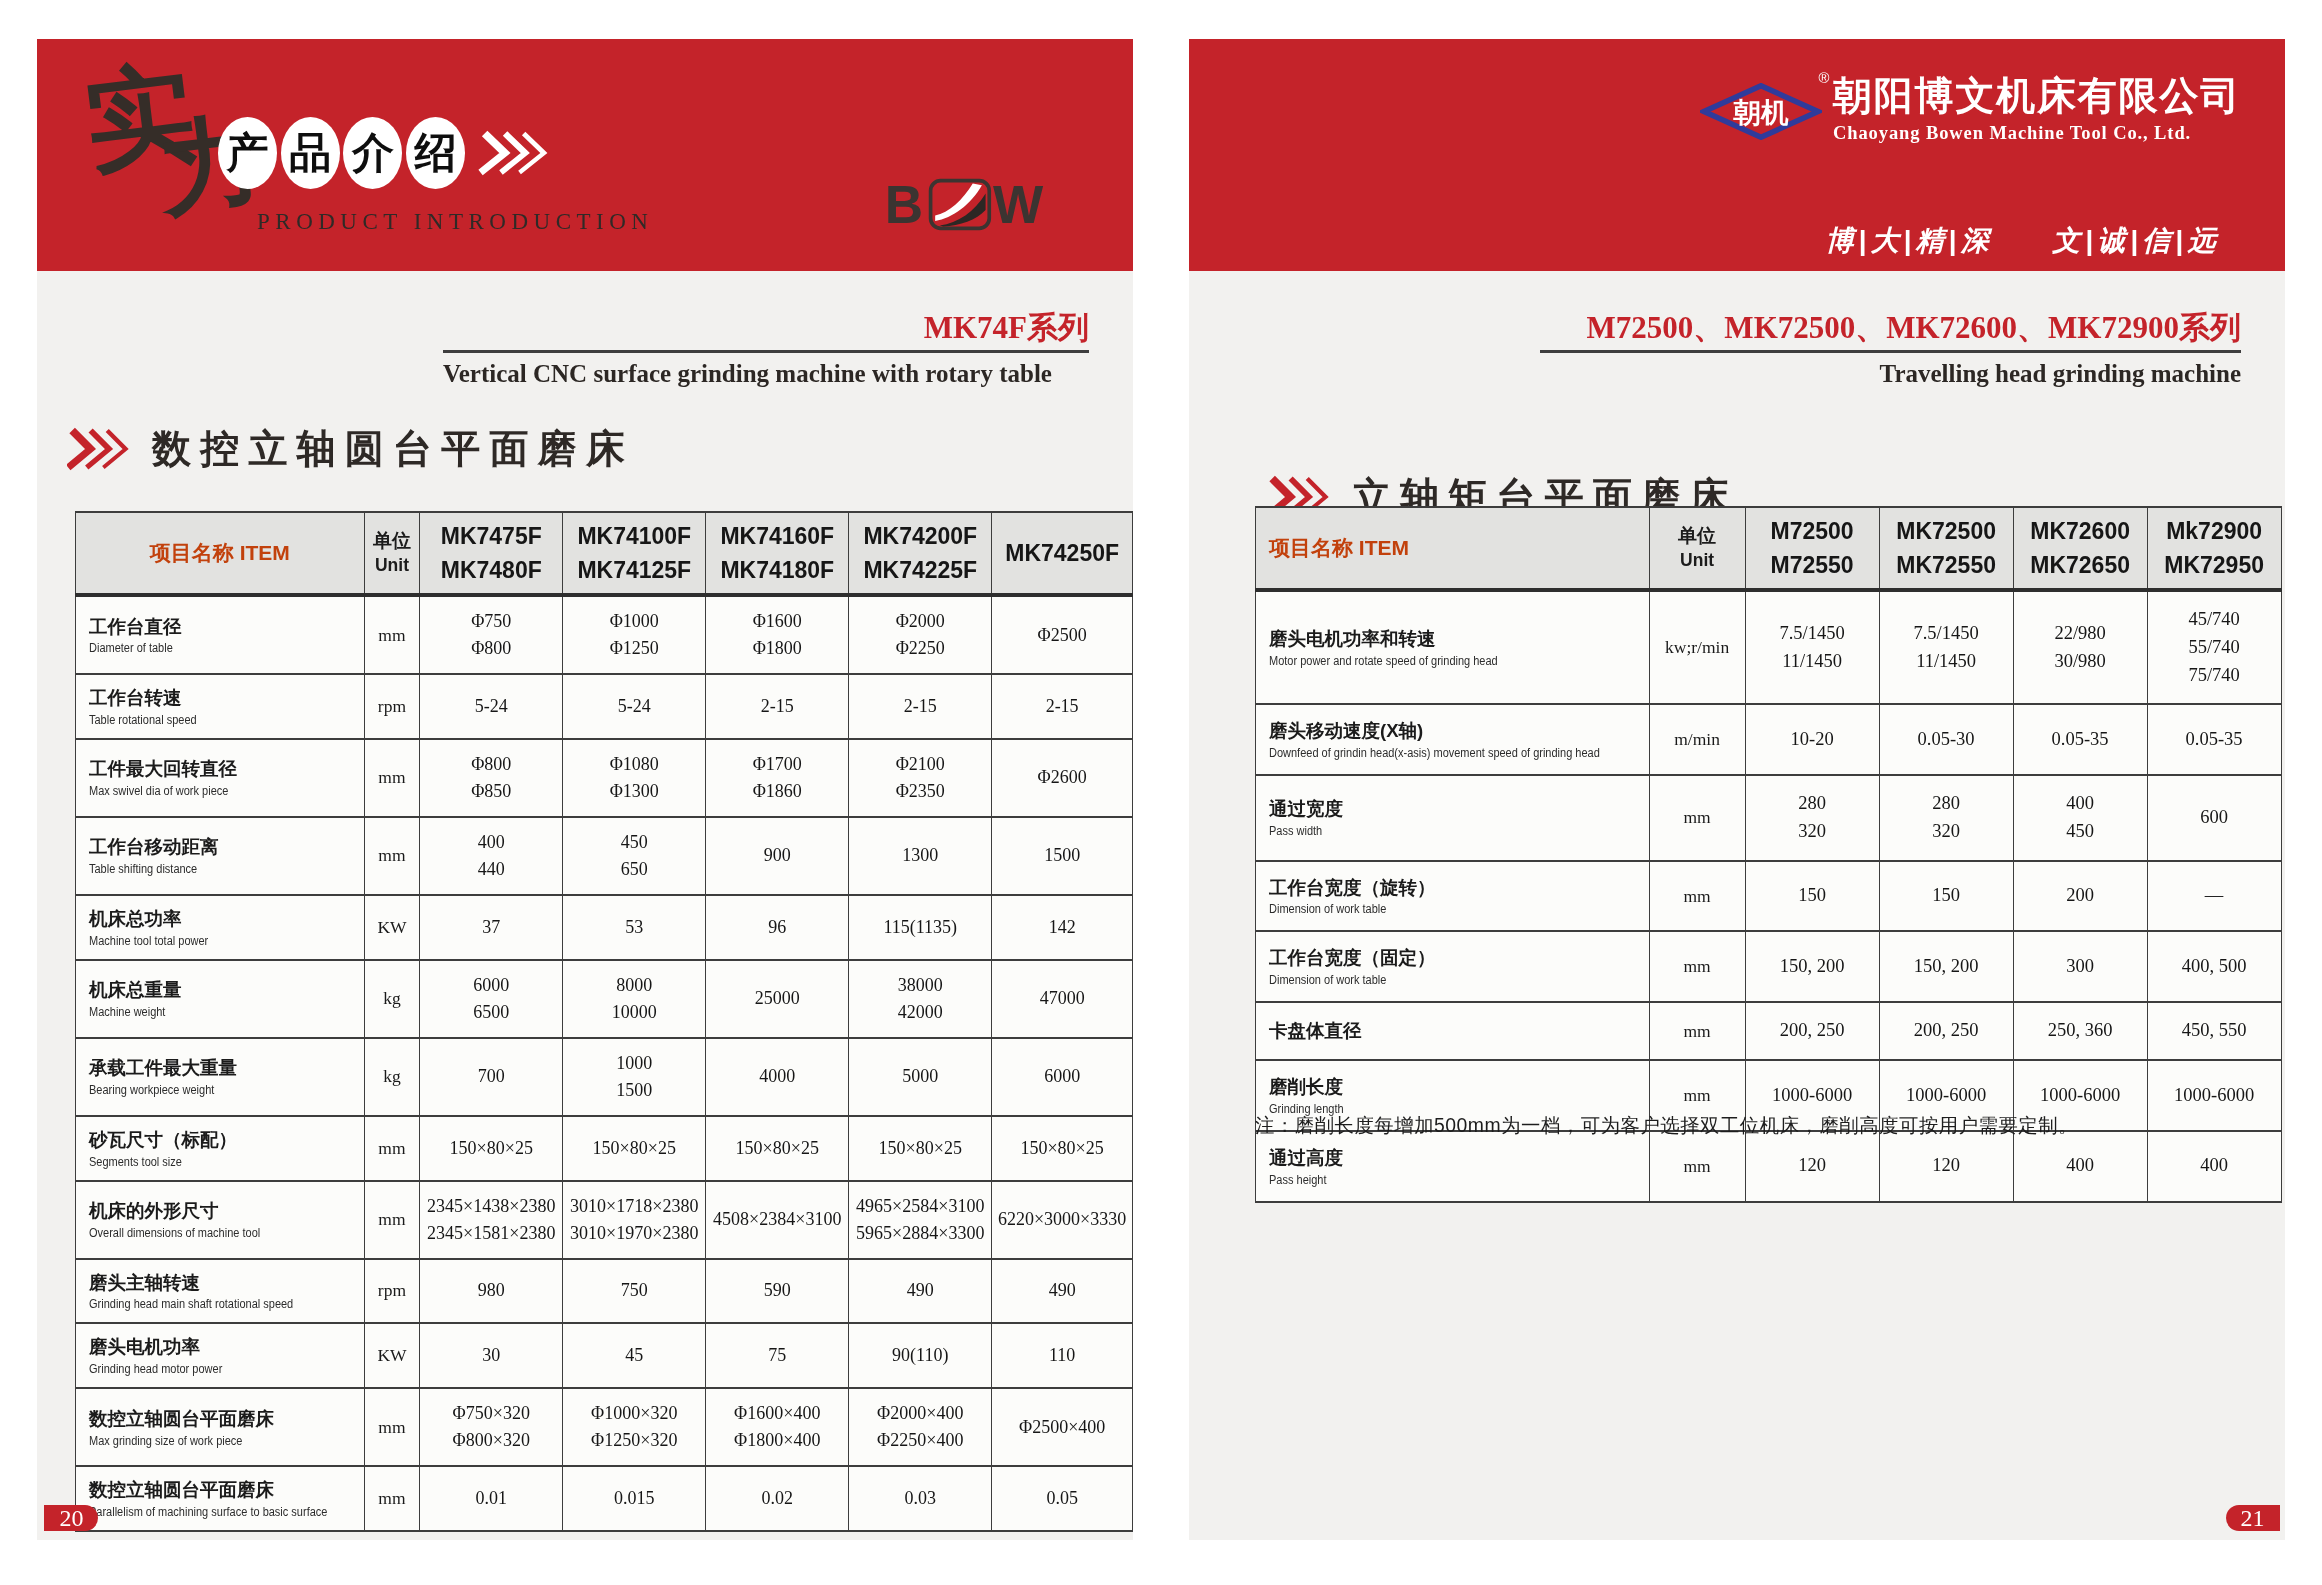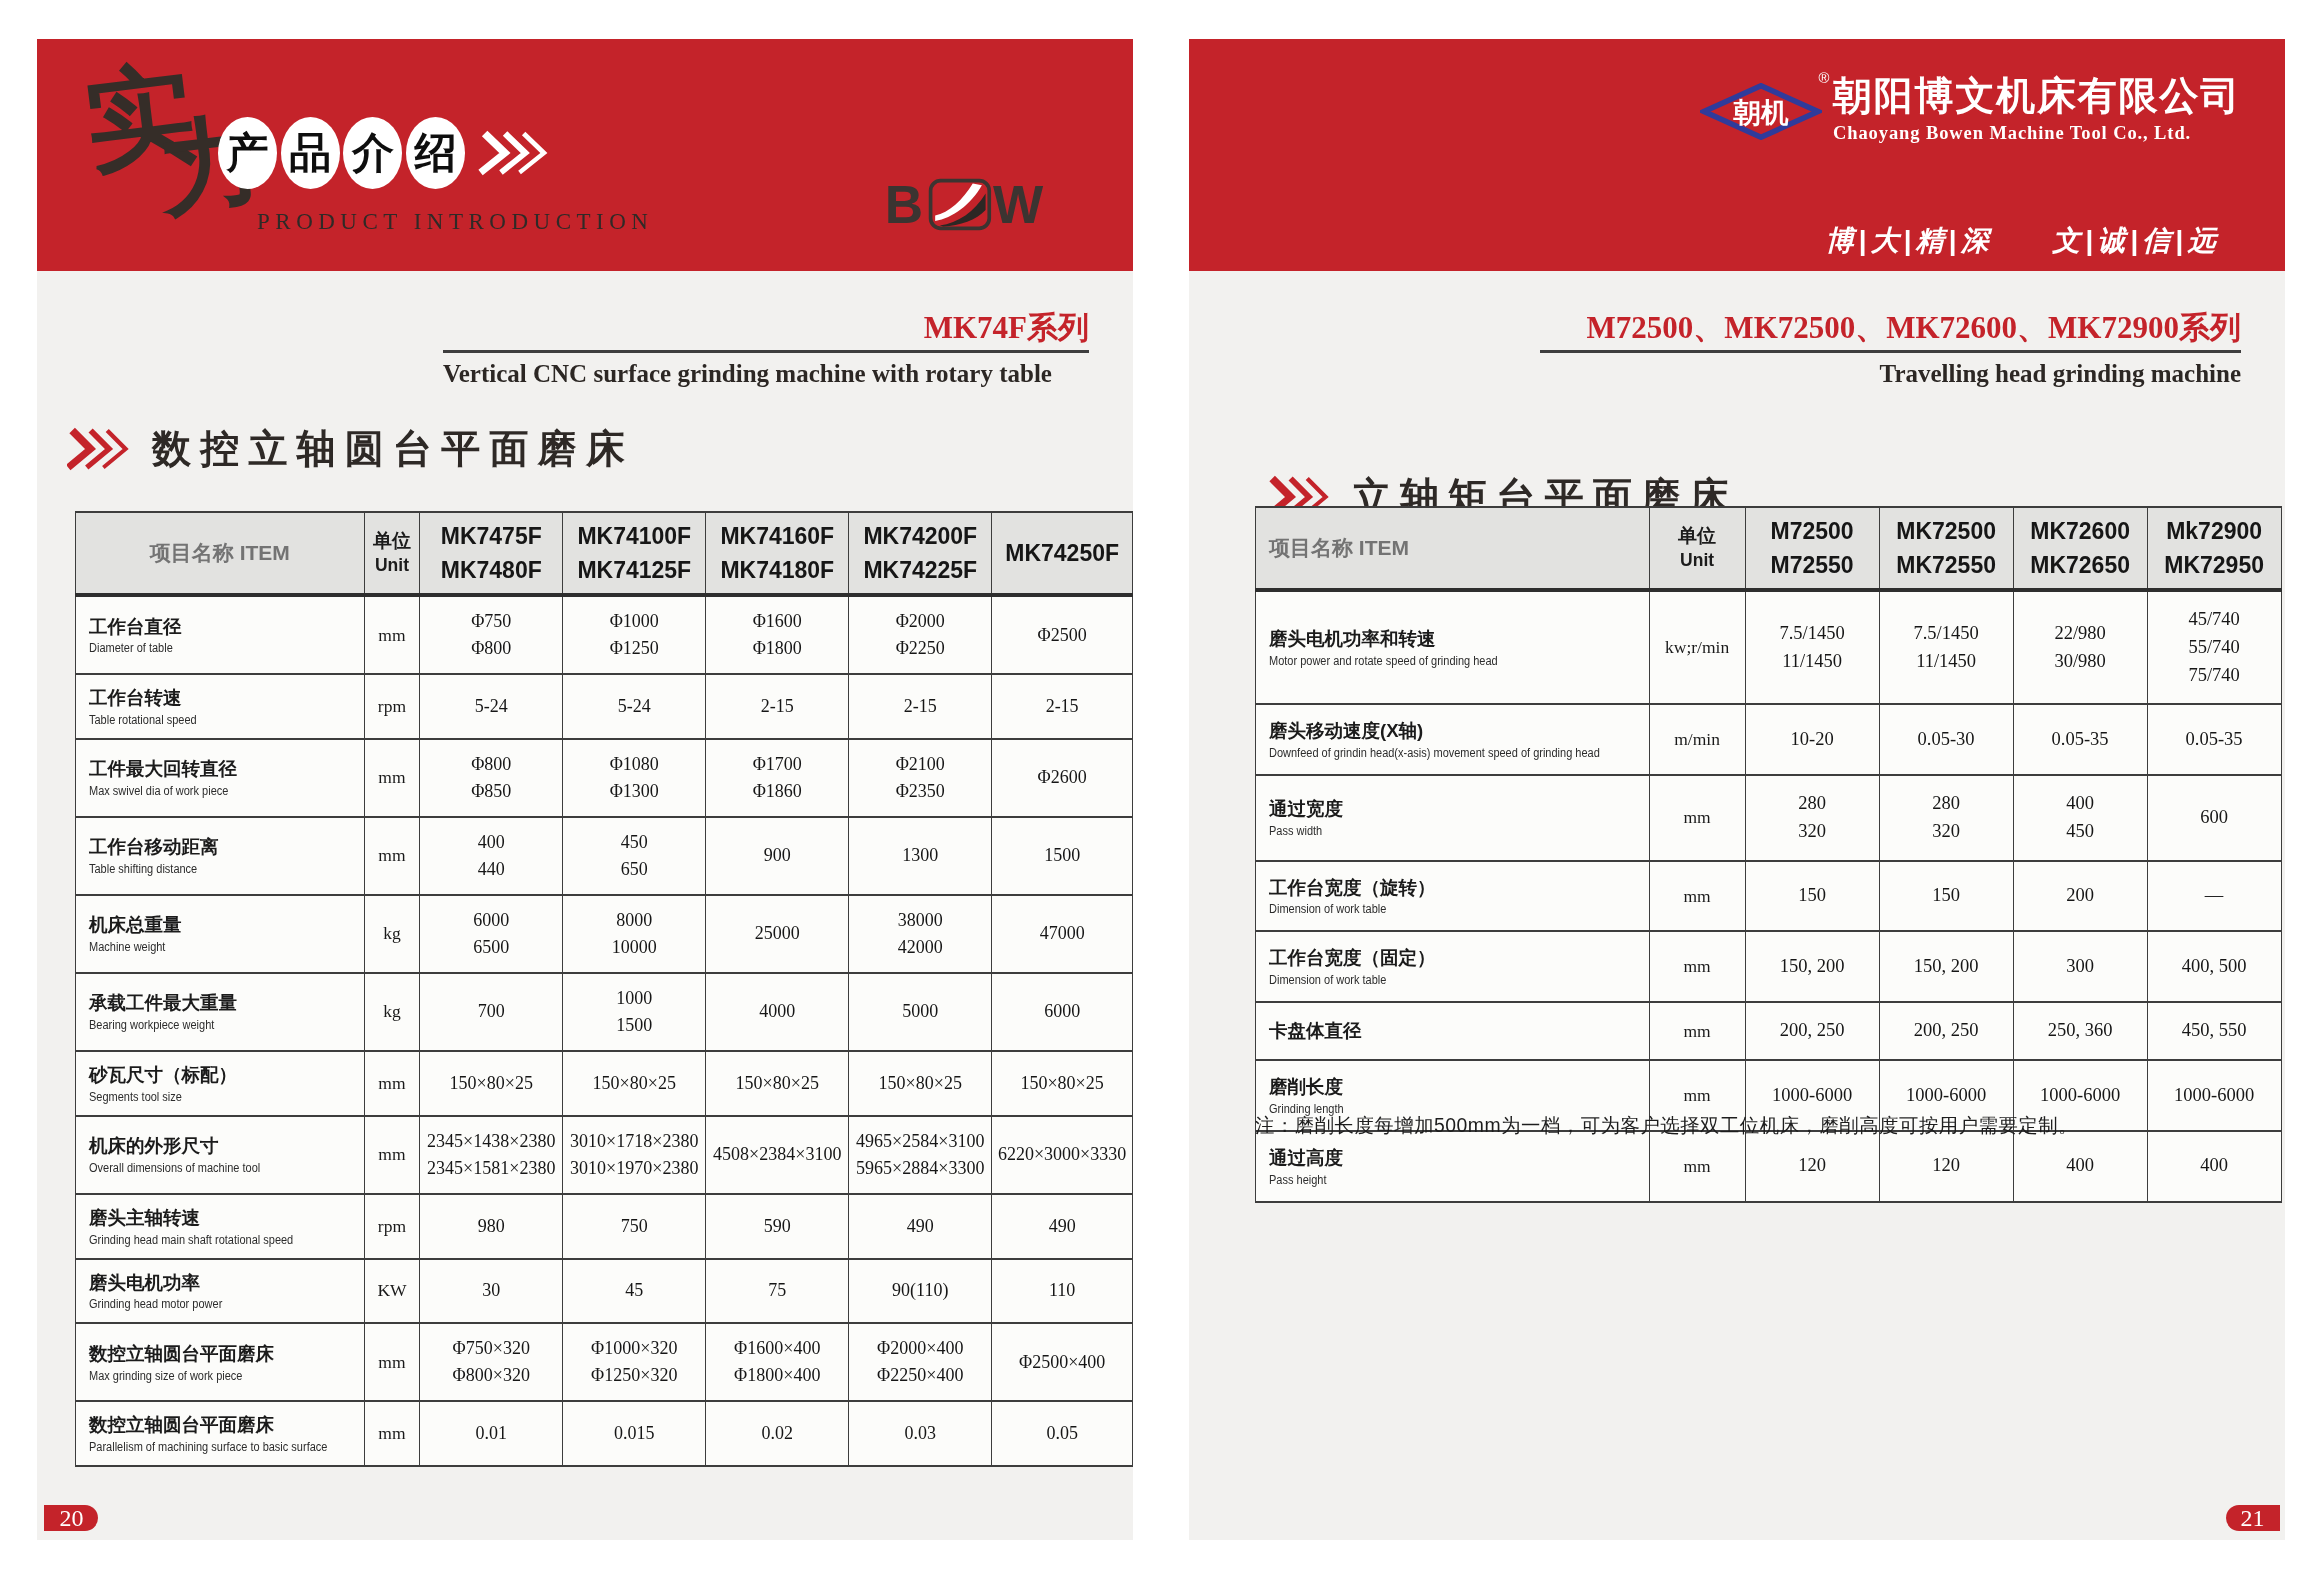--- a/index.html
+++ b/index.html
@@ -60,7 +60,7 @@
   table.spec th,table.spec td{border-left:1.8px solid #3d3d3d;border-right:1.8px solid #3d3d3d;
     border-top:2.8px solid #3d3d3d;border-bottom:2.8px solid #3d3d3d;vertical-align:middle;}
   table.spec thead th{background:#e2e2e0;border-bottom:4.6px solid #2e2e2e;padding:5.5px 1.8px;}
-  .item-h{font-size:21px;color:#737373;text-align:center;}
+  .item-h{font-size:21px;color:#c2410c;text-align:center;}
   #right-table .item-h{text-align:left;padding-left:13px;}
   .unit-h{text-align:center;line-height:1.35;}
   .u-zh{font-size:19px;} .u-en{font-size:17.5px;}

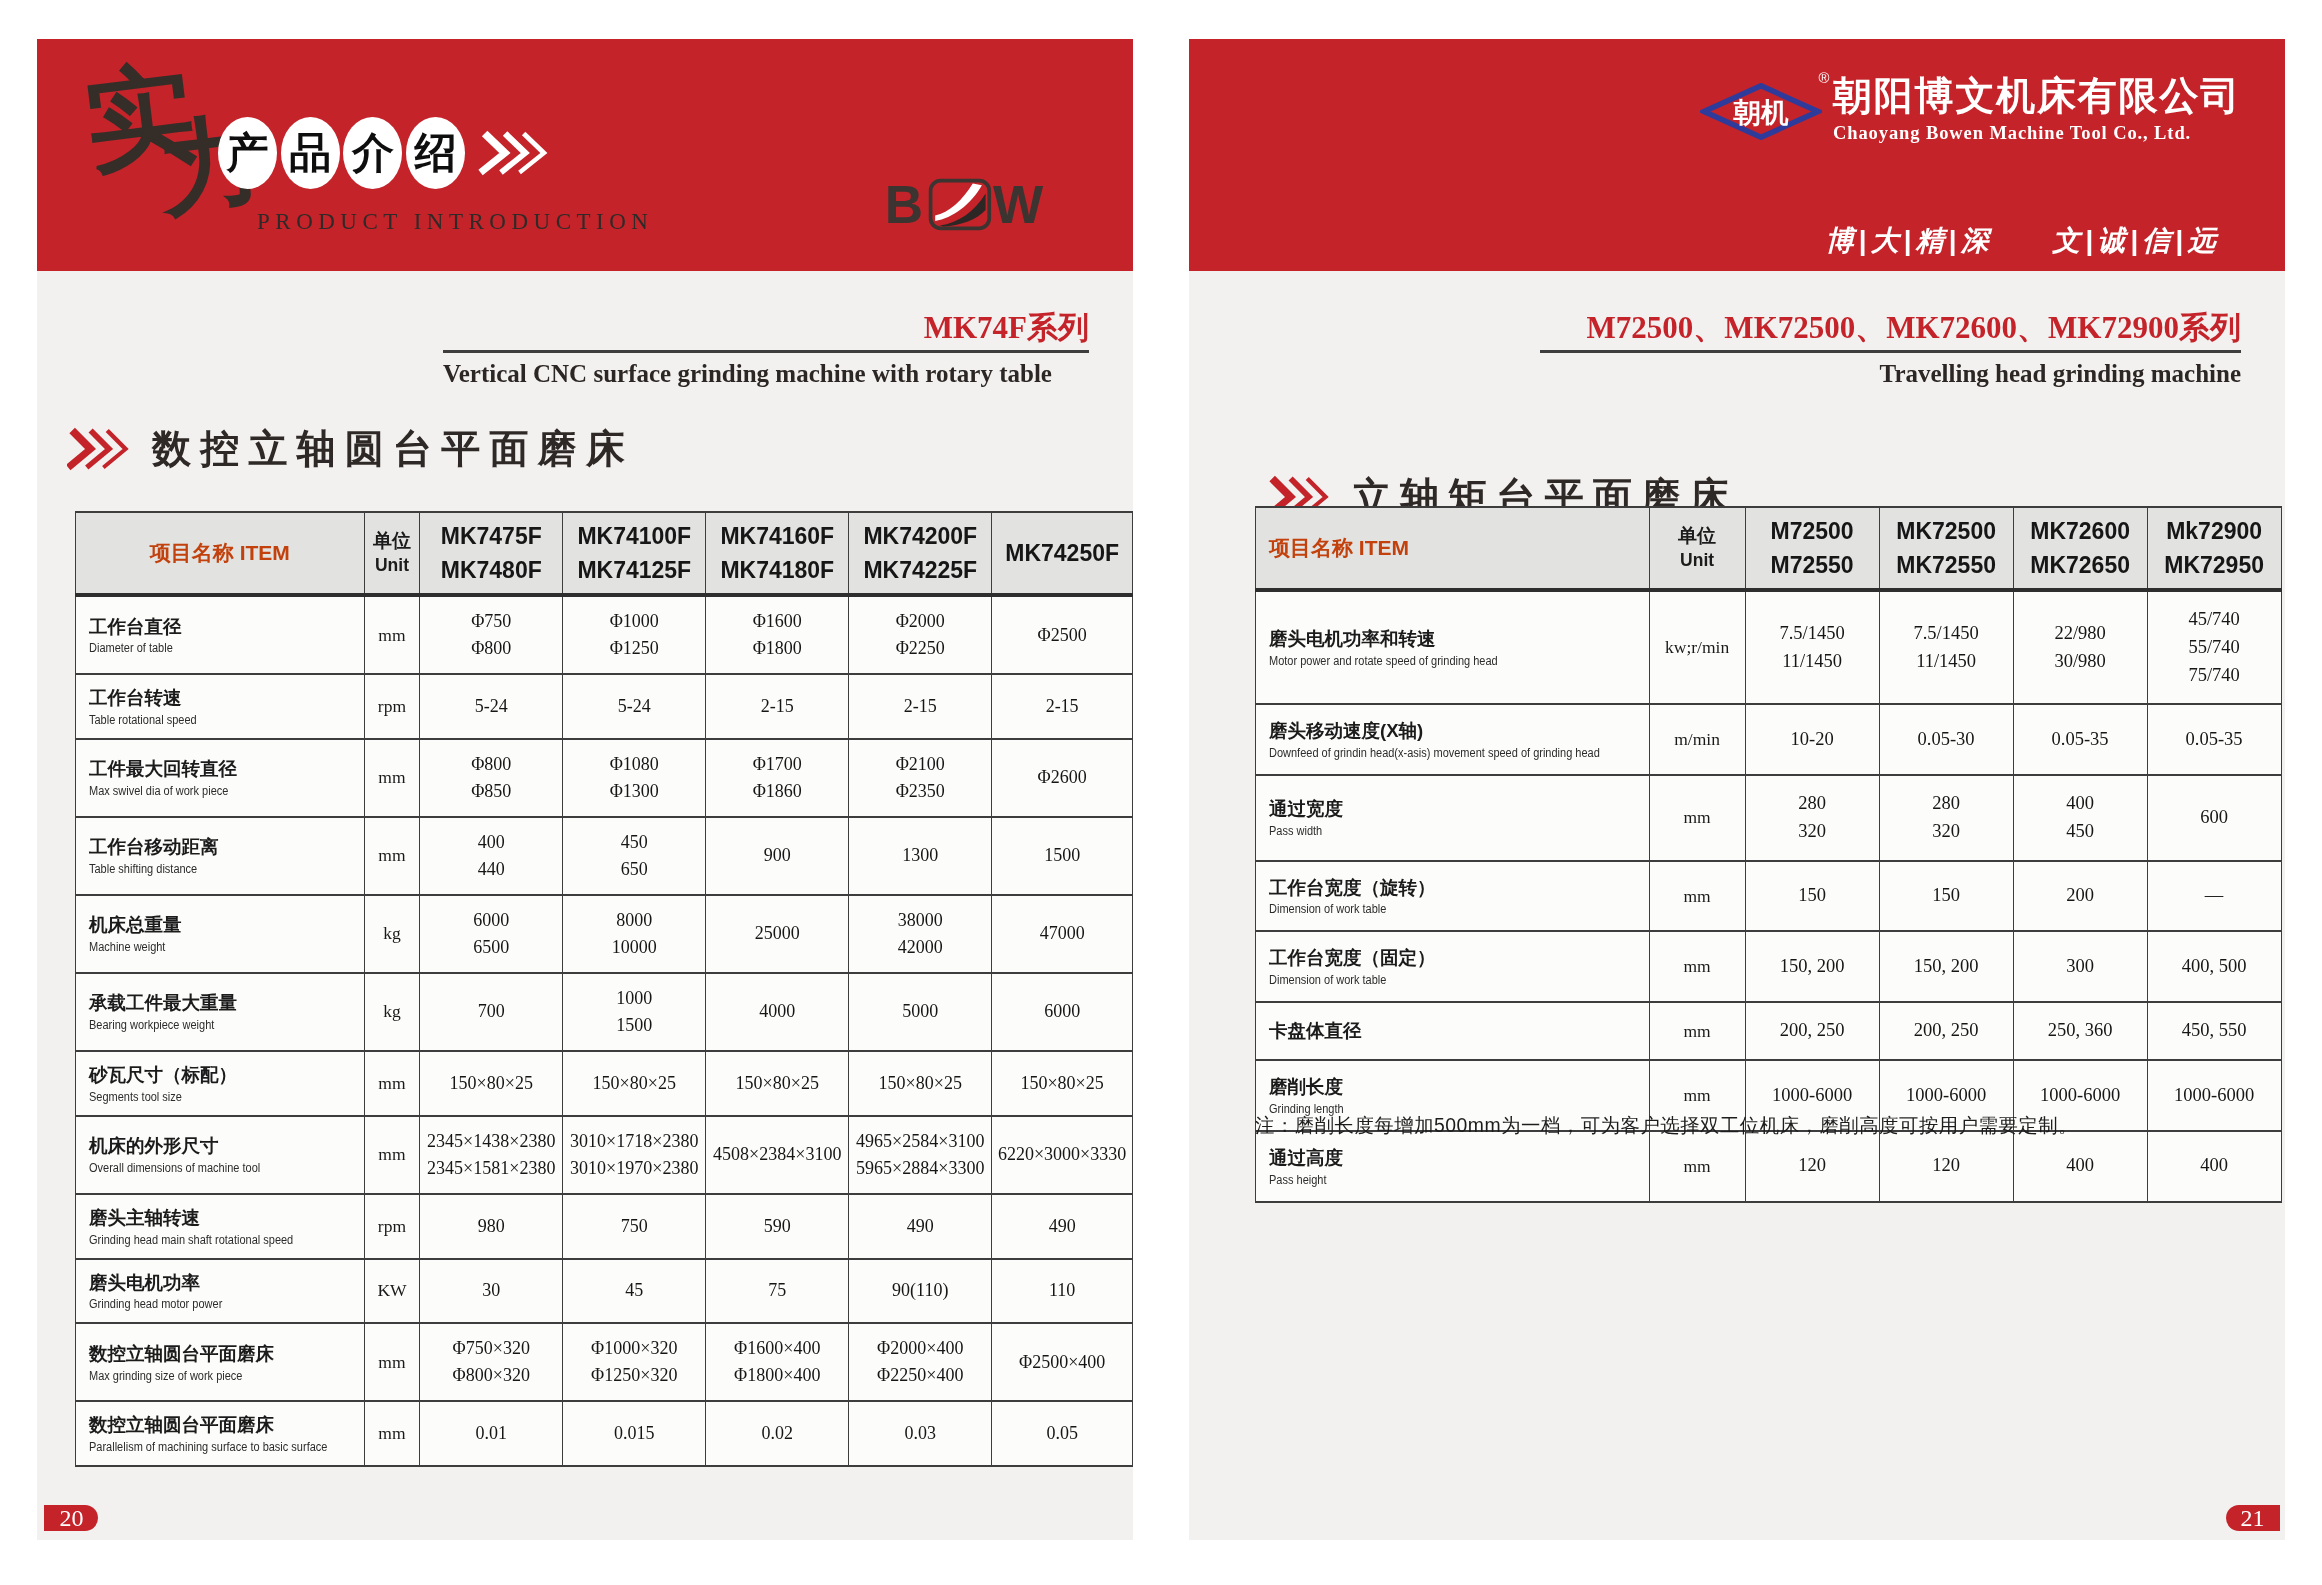--- a/index.html
+++ b/index.html
@@ -260,6 +260,25 @@
           </td>
         </tr>
         <tr>
+          <td class="item-cell"><div class="zh">机床总功率</div><div class="en">Machine tool total power</div></td>
+          <td class="unit-cell">KW</td>
+          <td class="val-cell">
+            <div class="vline">37</div>
+          </td>
+          <td class="val-cell">
+            <div class="vline">53</div>
+          </td>
+          <td class="val-cell">
+            <div class="vline">96</div>
+          </td>
+          <td class="val-cell">
+            <div class="vline">115(1135)</div>
+          </td>
+          <td class="val-cell">
+            <div class="vline">142</div>
+          </td>
+        </tr>
+        <tr>
           <td class="item-cell"><div class="zh">机床总重量</div><div class="en">Machine weight</div></td>
           <td class="unit-cell">kg</td>
           <td class="val-cell">

